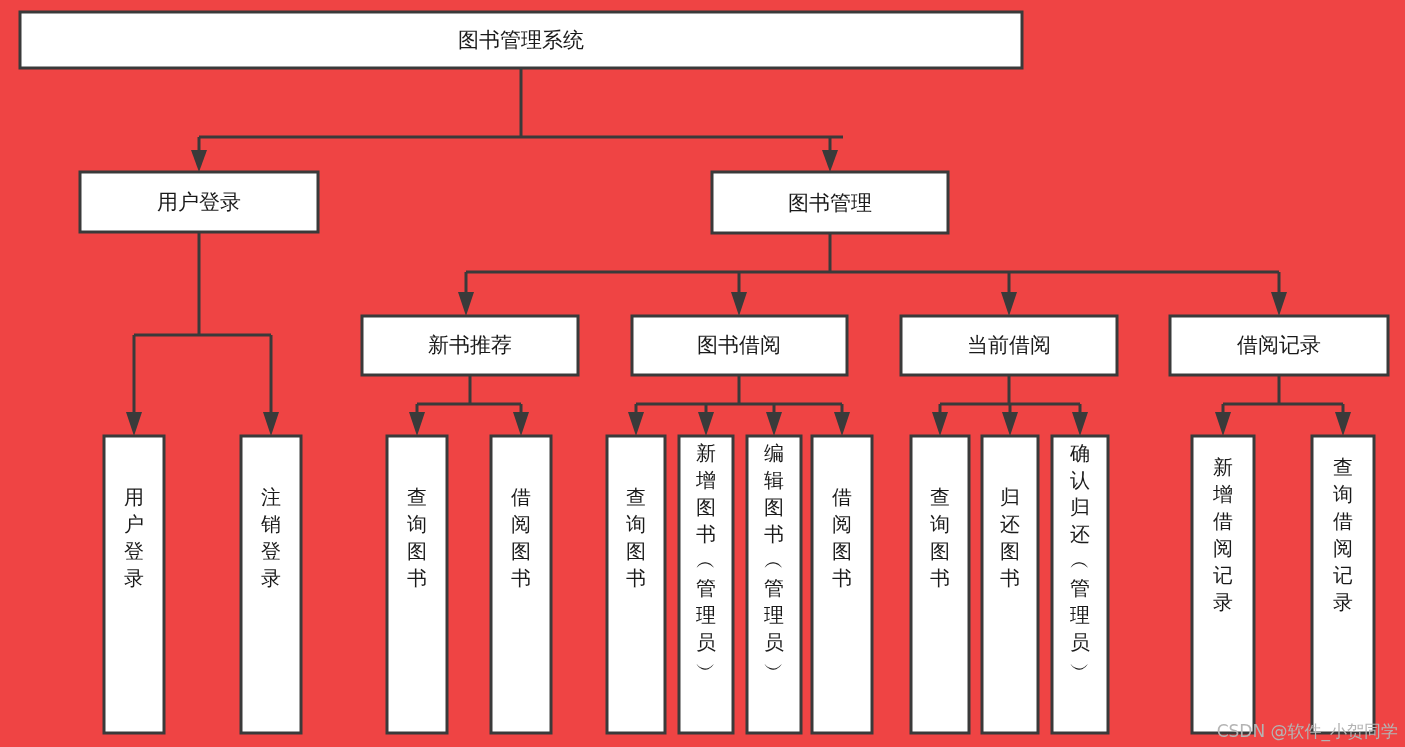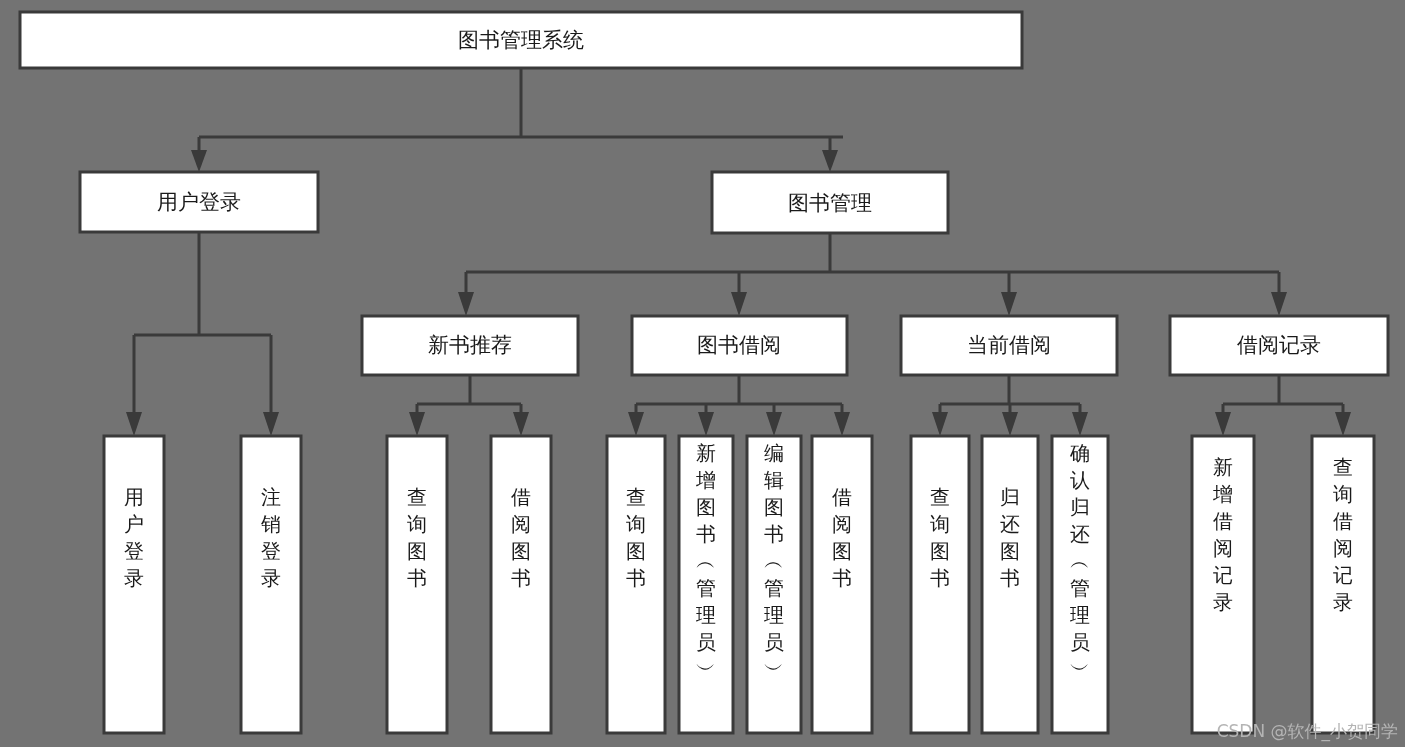--- a/index.html
+++ b/index.html
@@ -18,7 +18,7 @@
     position: relative;
     width: 1405px;
     height: 747px;
-    background: #737373;
+    background: #ef4444;
   }
   svg.diagram-canvas {
     position: absolute;

